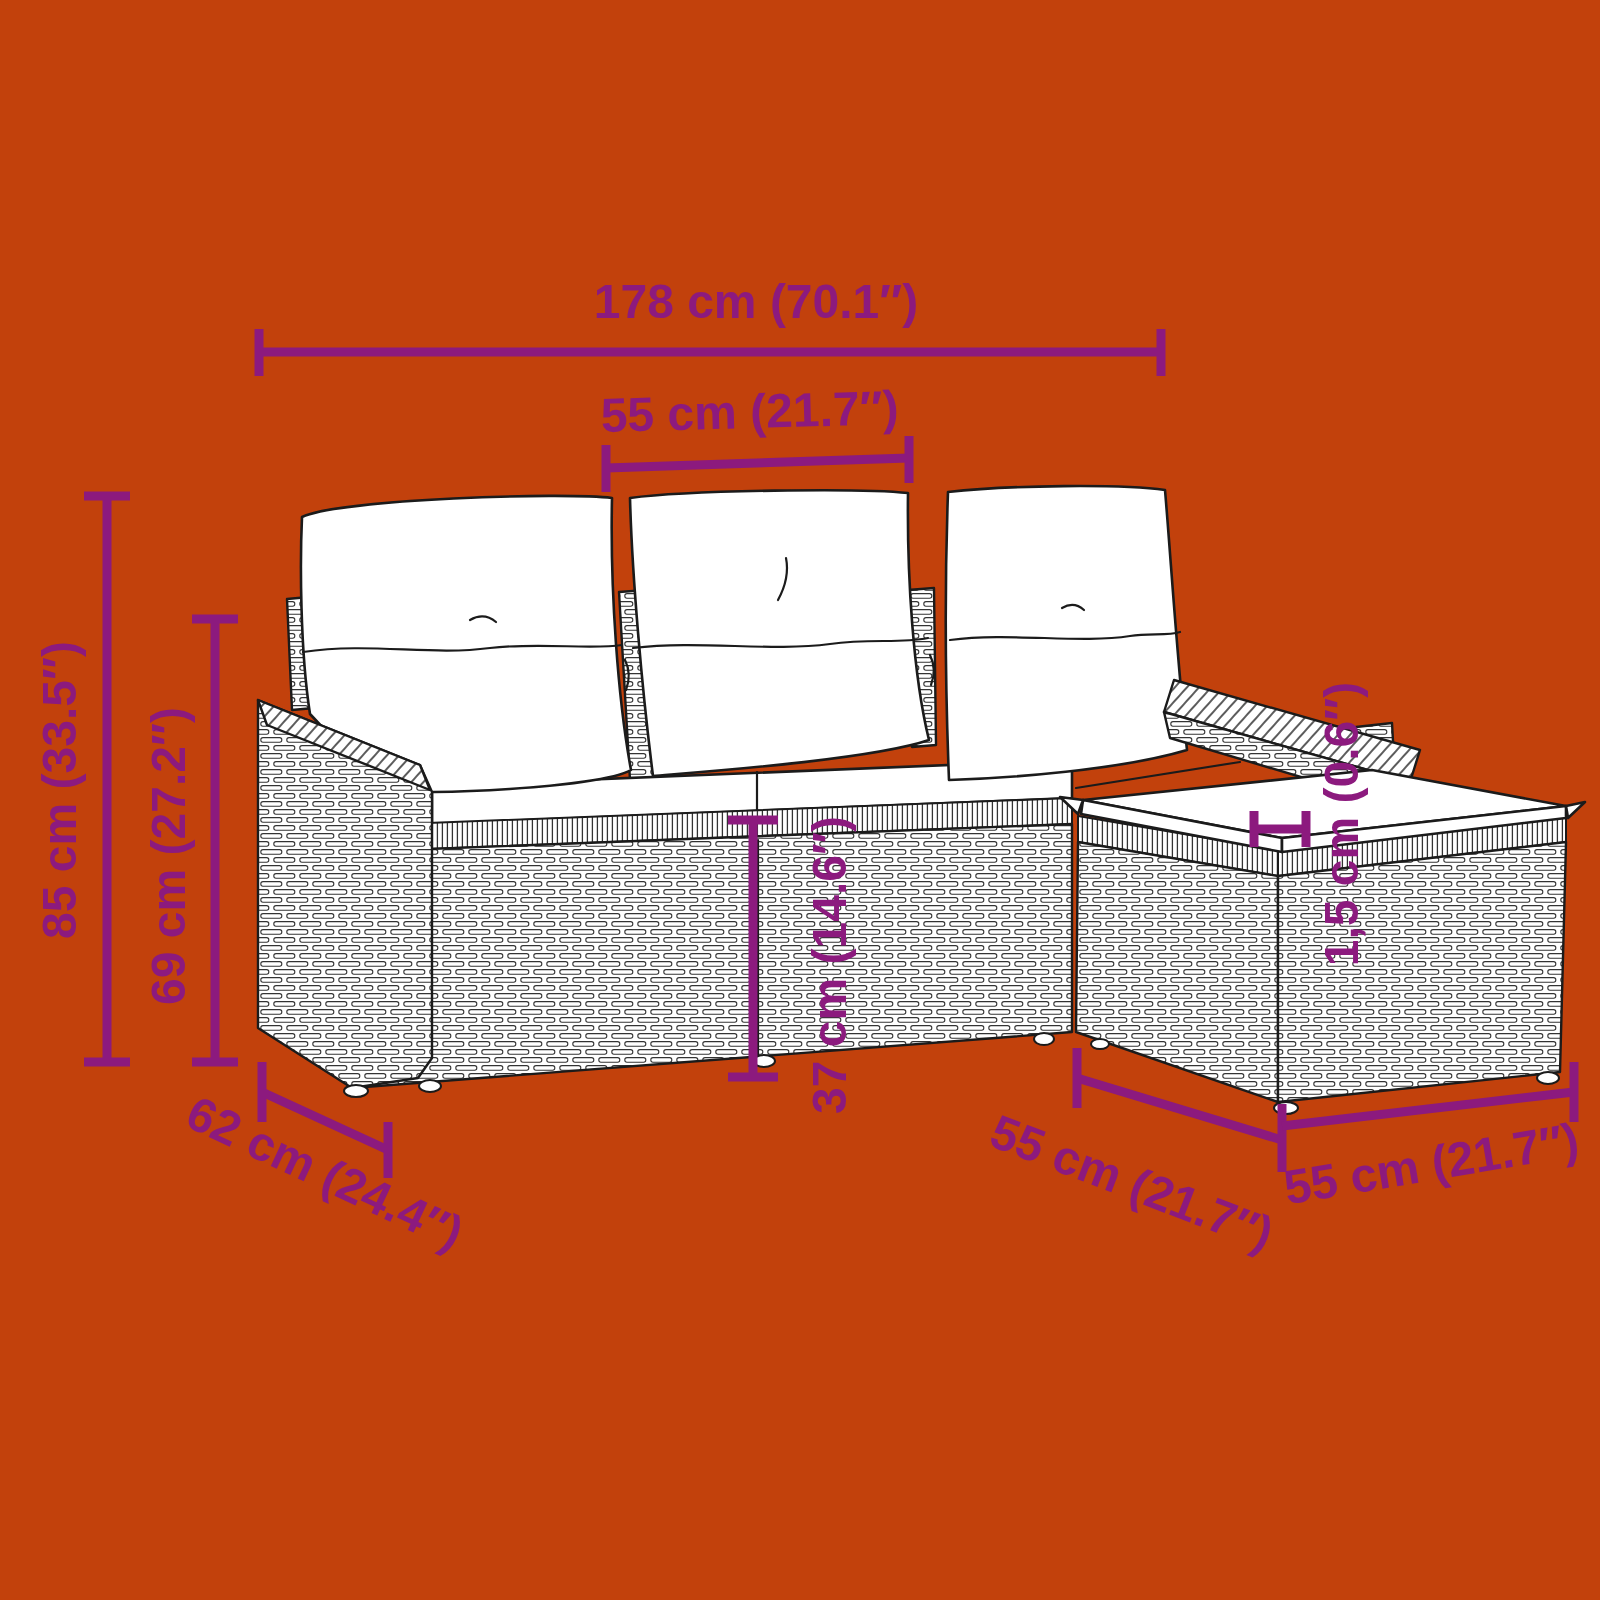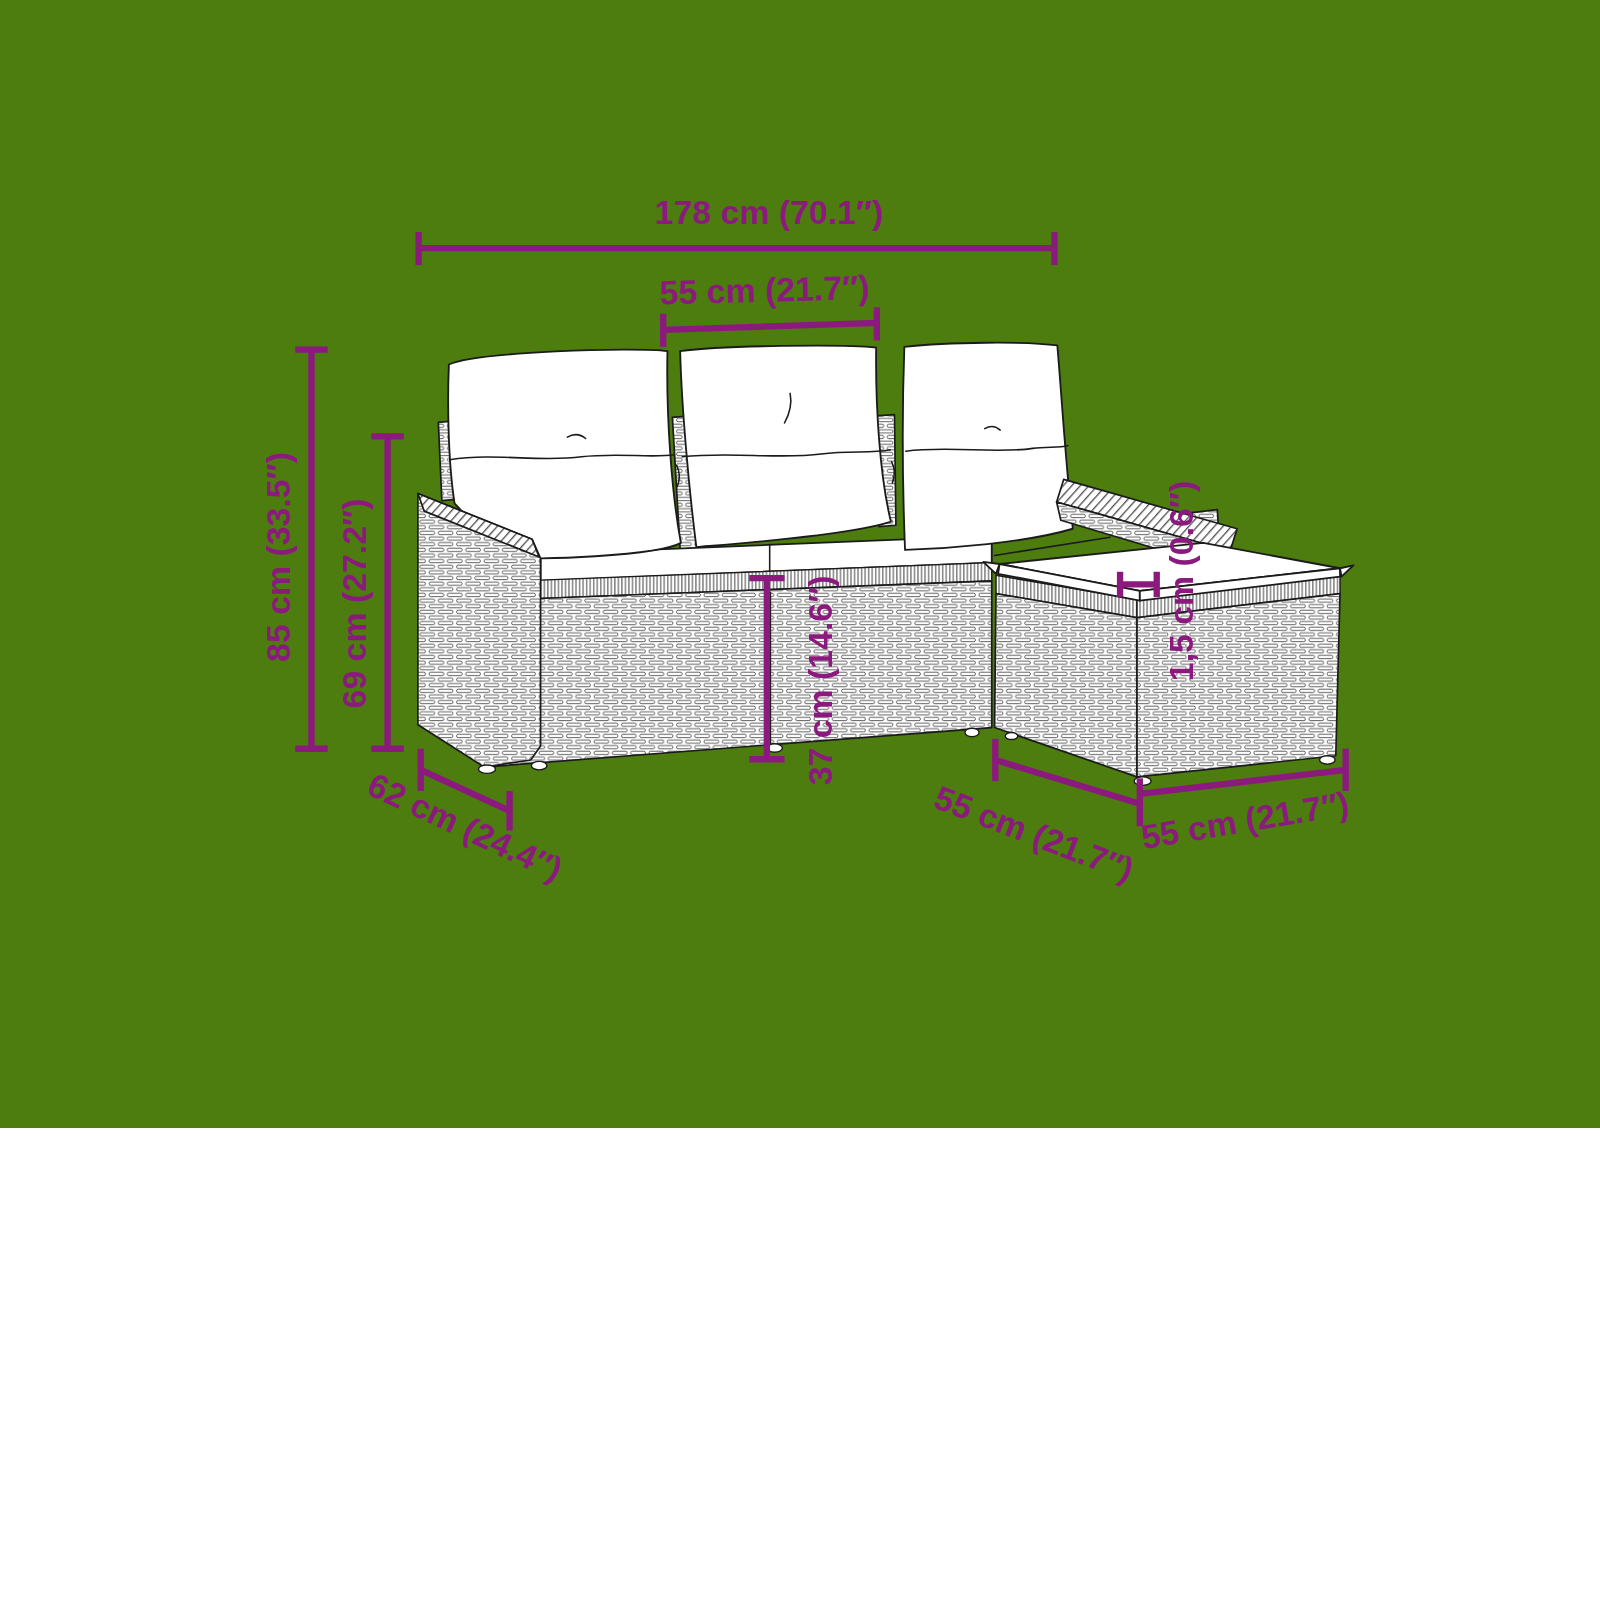--- a/index.html
+++ b/index.html
@@ -3,7 +3,7 @@
 <meta charset="utf-8">
 <style>
   html,body{margin:0;padding:0;background:#ffffff;}
-  .stage{width:1600px;height:1128px;position:relative;margin:0 auto;background:#4d7c0f;overflow:hidden;}
+  .stage{width:1600px;height:1600px;position:relative;margin:0 auto;background:#c2410c;overflow:hidden;}
   svg{display:block;width:100%;height:100%;}
   .dim-text{
     font-family:"Liberation Sans","DejaVu Sans",sans-serif;

